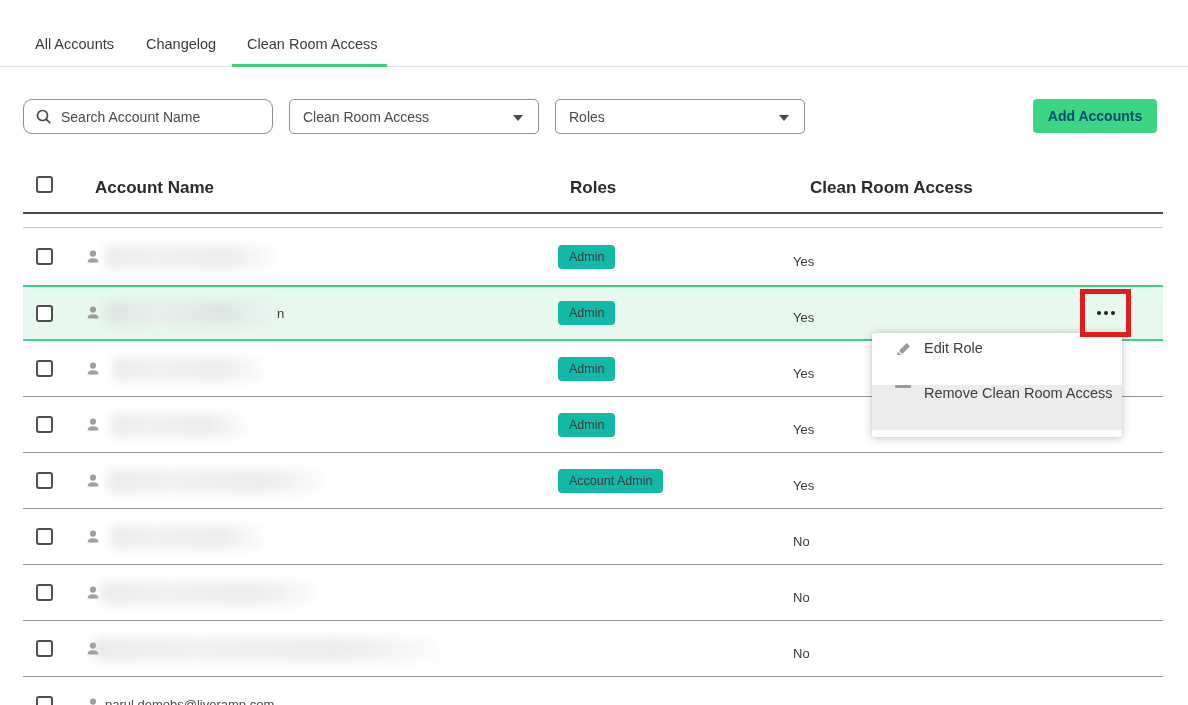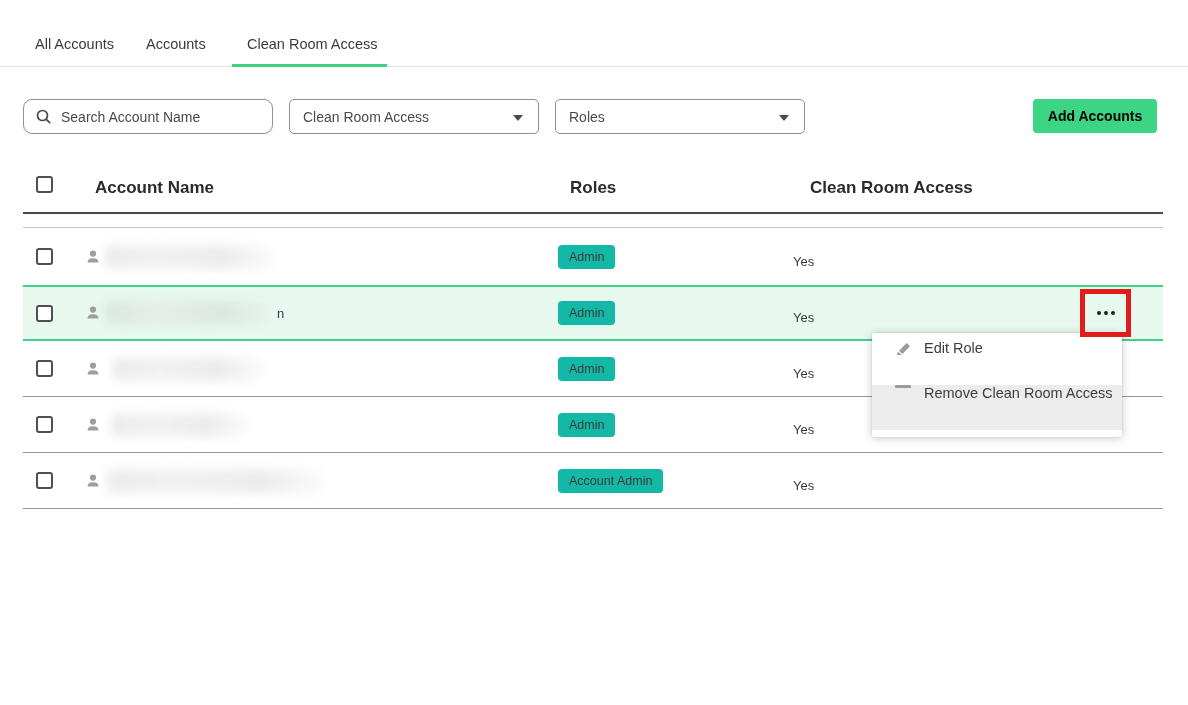--- a/index.html
+++ b/index.html
@@ -5,7 +5,7 @@
   * { margin:0; padding:0; box-sizing:border-box; }
   html,body { background:#fff; }
   body { font-family:"Liberation Sans", sans-serif; color:#333; }
-  #canvas { position:relative; width:1188px; height:509px; background:#fff; overflow:hidden;padding-left:8px; }
+  #canvas { position:relative; width:1188px; height:705px; background:#fff; overflow:hidden;padding-left:8px; }
 
   
   .tabbar { position:absolute; left:0; top:0; width:1188px; height:67px; border-bottom:1px solid #e3e3e3; }

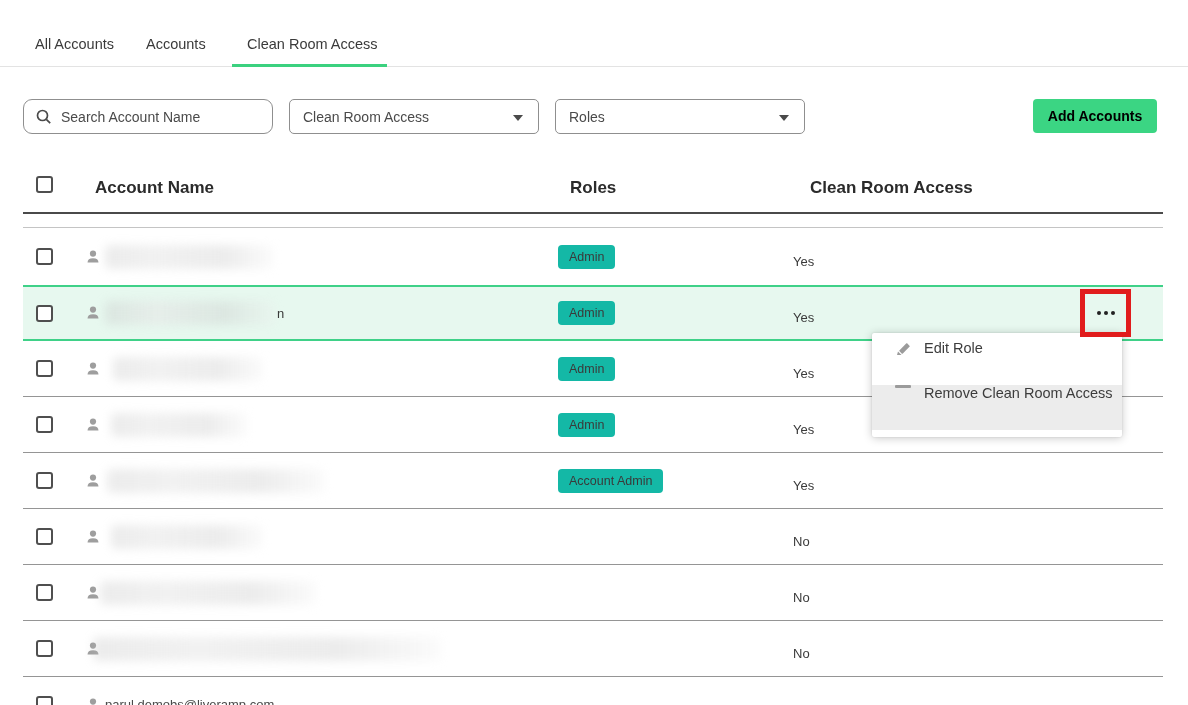--- a/index.html
+++ b/index.html
@@ -62,7 +62,7 @@
 
   <div class="tabbar">
     <div class="tab" style="left:35px">All Accounts</div>
-    <div class="tab" style="left:146px">Accounts</div>
+    <div class="tab" style="left:146px">Changelog</div>
     <div class="tab" style="left:247px">Clean Room Access</div>
     <div class="tab-underline"></div>
   </div>

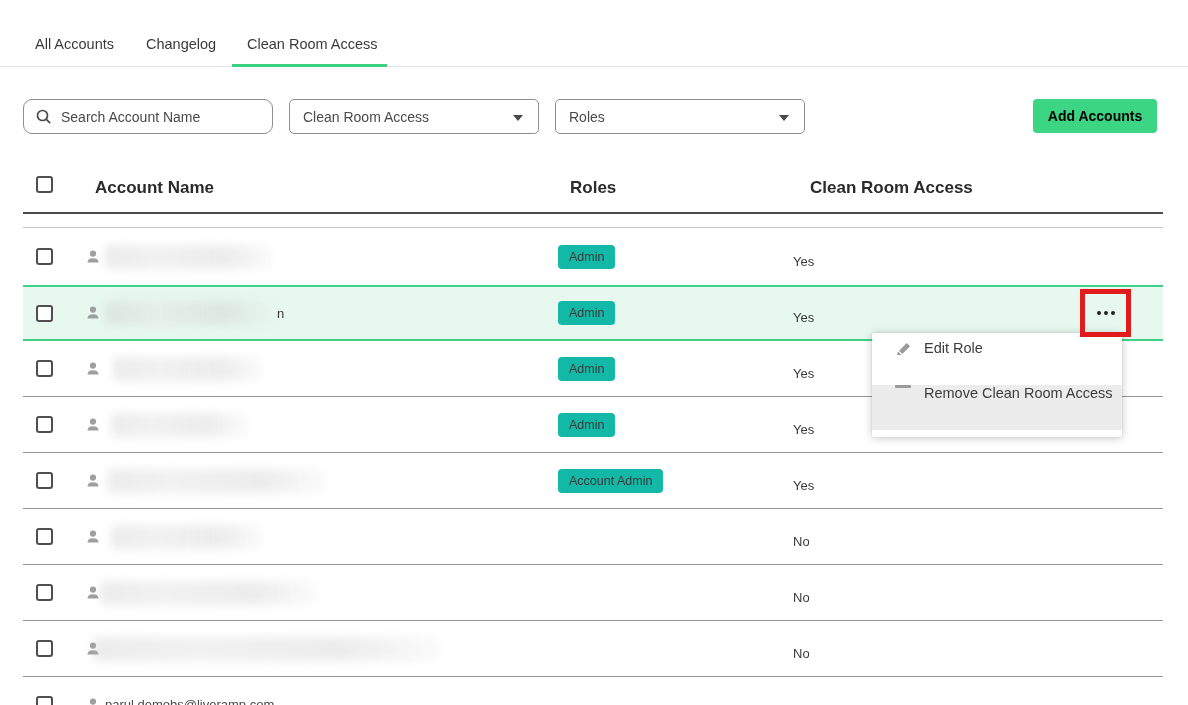--- a/index.html
+++ b/index.html
@@ -19,7 +19,7 @@
   .searchbox input::placeholder { color:#4a4a4a; opacity:1; }
   .dropdown { position:absolute; top:99px; width:250px; height:35px; border:1px solid #8f8f8f; border-radius:5px; background:#fff; display:flex; align-items:center; font-size:14px; color:#4a4a4a; padding-left:13px; cursor:pointer; }
   .dropdown .caret { position:absolute; right:15px; top:15px; width:0; height:0; border-left:5px solid transparent; border-right:5px solid transparent; border-top:6px solid #4a4a4a; }
-  .btn-add { position:absolute; left:1033px; top:99px; width:124px; height:34px; background:#3bd583; border:none; border-radius:4px; font-family:"Liberation Sans",sans-serif; font-size:14px; font-weight:bold; color:#000000; cursor:pointer; }
+  .btn-add { position:absolute; left:1033px; top:99px; width:124px; height:34px; background:#3bd583; border:none; border-radius:4px; font-family:"Liberation Sans",sans-serif; font-size:14px; font-weight:bold; color:#0c4a6e; cursor:pointer; }
 
   
   .thead { position:absolute; left:0; top:160px; width:1188px; height:52px; }

